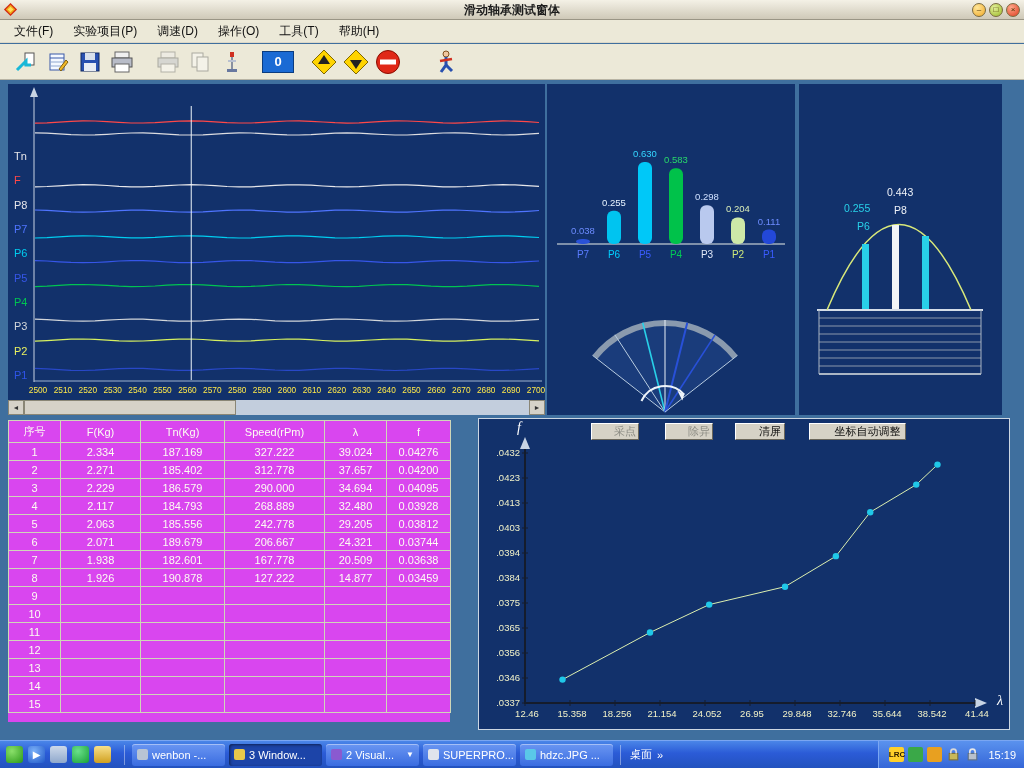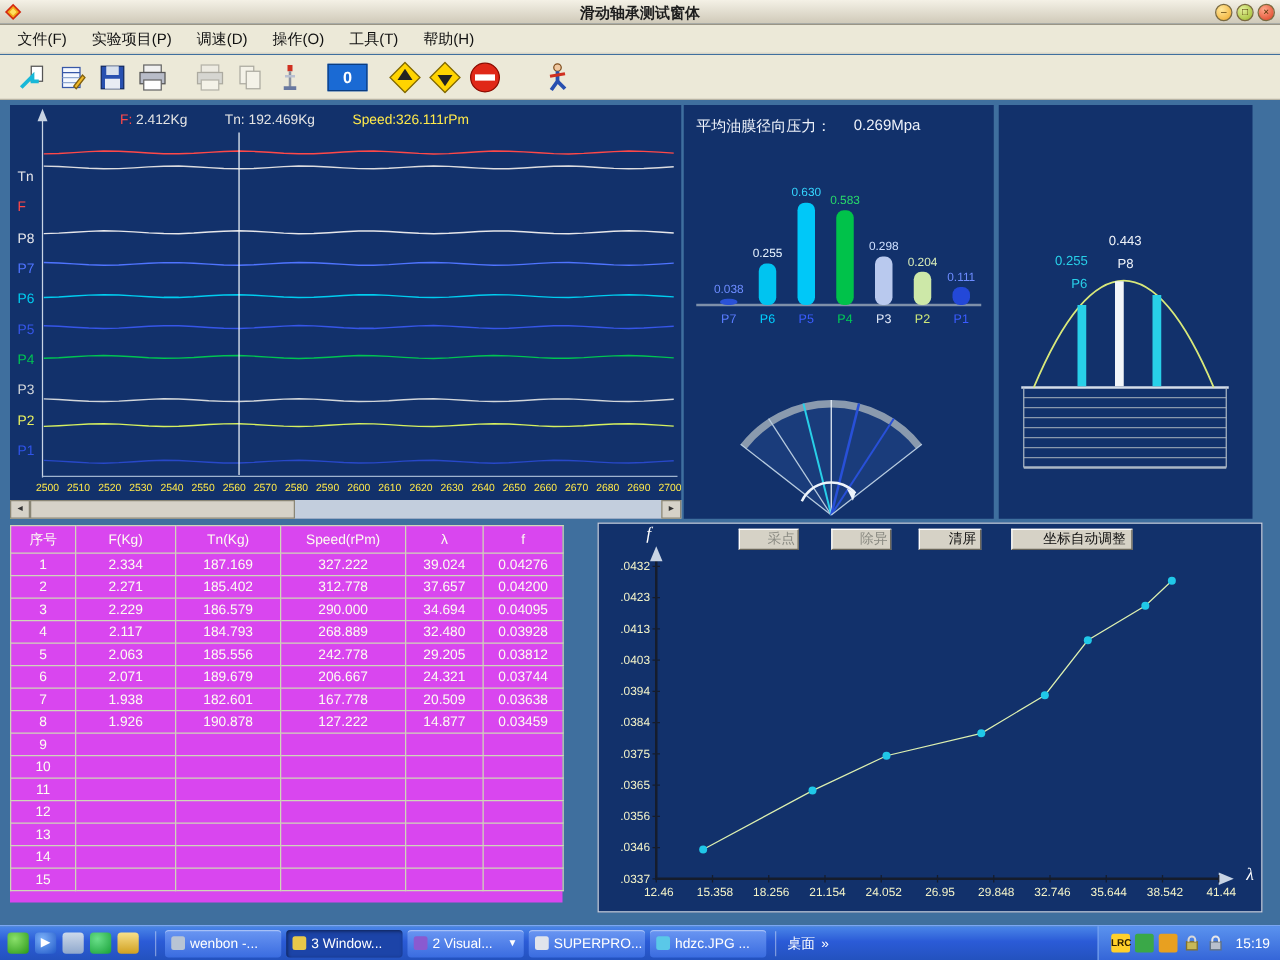--- a/index.html
+++ b/index.html
@@ -187,11 +187,6 @@
   <div class="client">
 
     <div class="panel strip-panel">
-      <div class="strip-readouts">
-        <span><span style="color:#ff4848">F:</span> <span style="color:#e4e4e4">2.412Kg</span></span>
-        <span><span style="color:#e4e4e4">Tn:</span> <span style="color:#e4e4e4">192.469Kg</span></span>
-        <span><span style="color:#ffe94a">Speed:</span><span style="color:#ffe94a">326.111rPm</span></span>
-      </div>
       <div class="strip-ylabels">
           <span style="color: rgb(230, 230, 234); top: 51.994px;">Tn</span>
           <span style="color: rgb(255, 72, 72); top: 76.333px;">F</span>

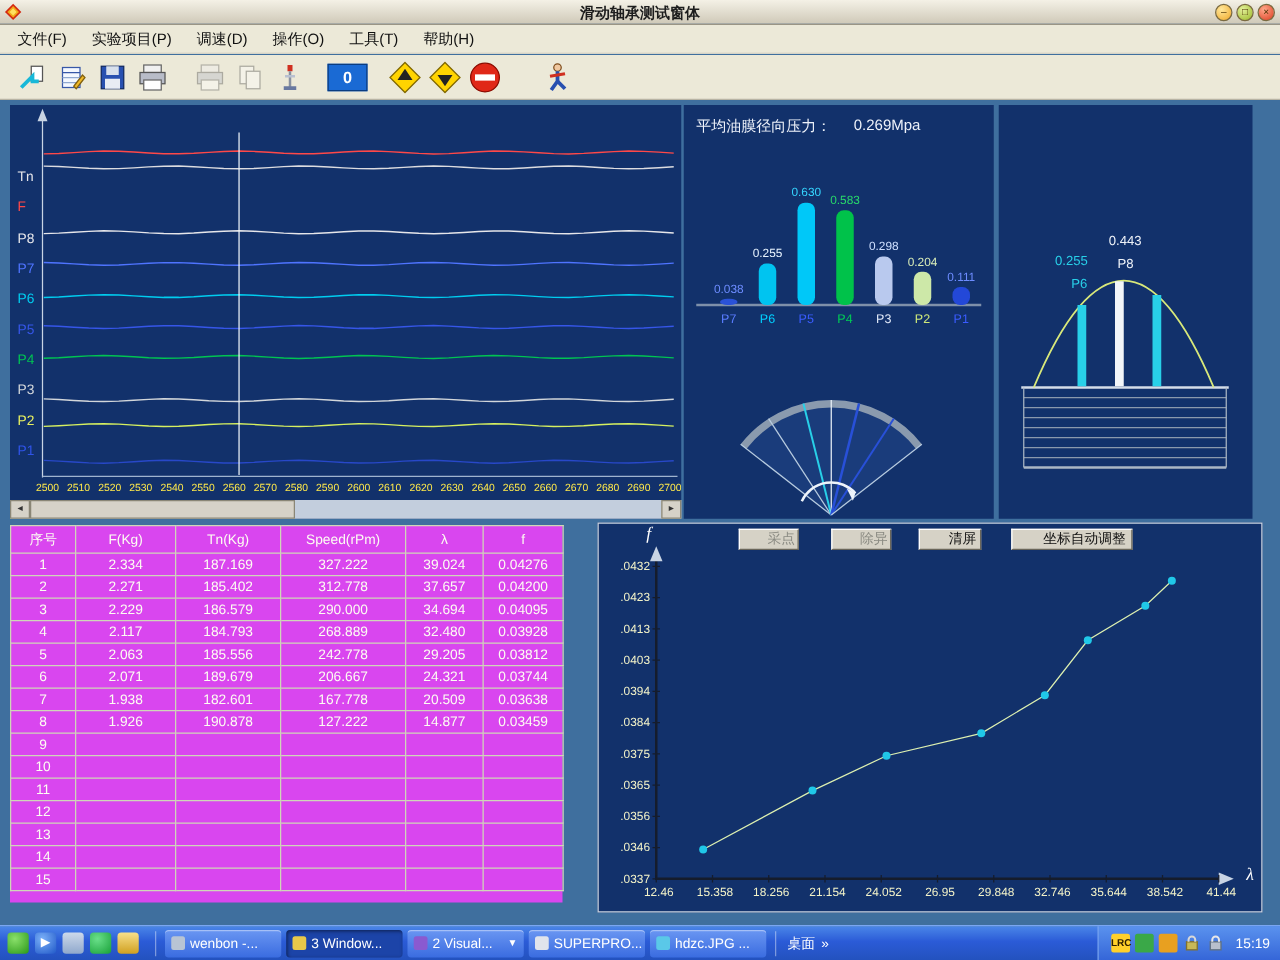--- a/index.html
+++ b/index.html
@@ -246,10 +246,6 @@
     </div>
 
     <div class="panel middle-panel">
-      <div class="mid-title">
-        <span>平均油膜径向压力：</span>
-        <span>0.269Mpa</span>
-      </div>
       <svg id="bars-svg" width="248" height="172" style="position:absolute;left:0;top:30px">
           <line x1="10" y1="130" x2="238" y2="130" stroke="#7e90aa" stroke-width="2"></line>
           <rect x="29" y="125.06" width="14" height="4.9399999999999995" rx="6" fill="#2a52d8"></rect>

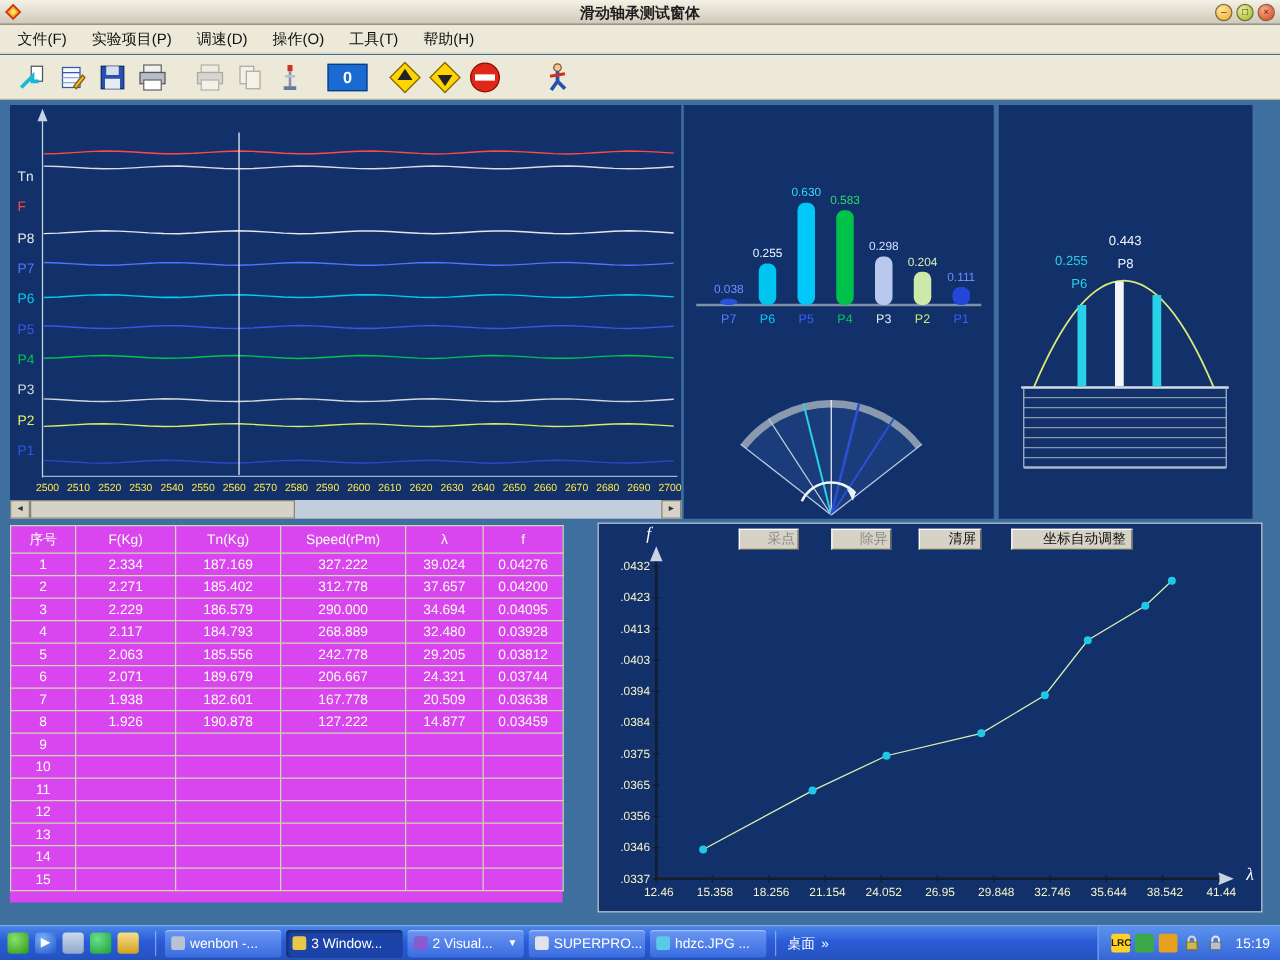--- a/index.html
+++ b/index.html
@@ -37,7 +37,7 @@
 
   
   .strip-readouts{position:absolute;left:88px;top:6px;display:flex;gap:30px;font-size:11px;z-index:3;white-space:nowrap;}
-  .strip-ylabels span{position:absolute;left:6px;font-size:11px;width:24px;}
+  .strip-ylabels span{position:absolute;left:6px;font-size:11px;width:24px;margin-top:14px;}
   .strip-scroll{position:absolute;left:0;bottom:0;width:537px;height:15px;background:#c3cedd;display:flex;}
   .scroll-btn{width:16px;height:15px;background:#d6d2c8;border:1px solid #8a8676;font-size:7px;color:#333;display:flex;align-items:center;justify-content:center;}
   .scroll-track{position:relative;flex:1;}

